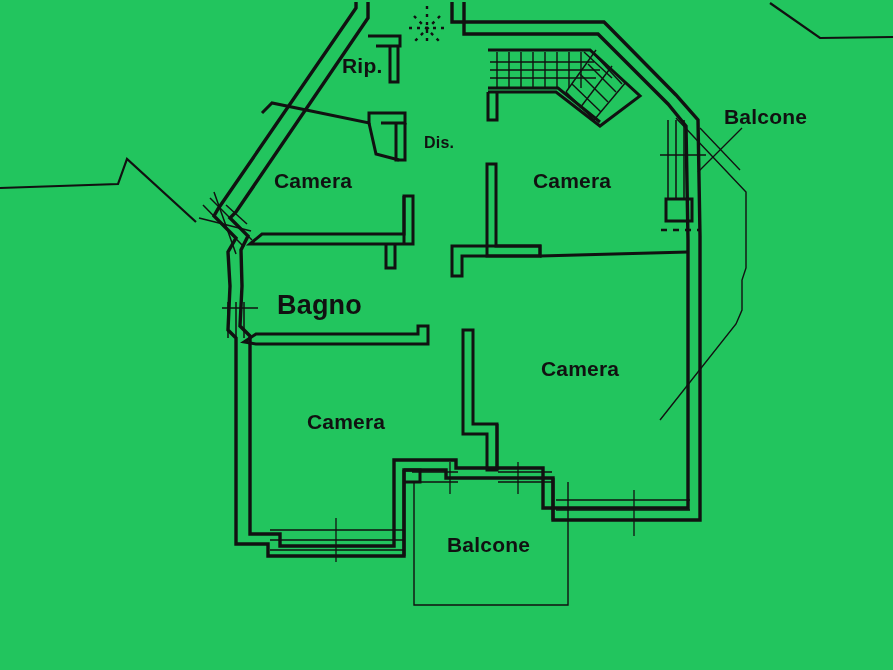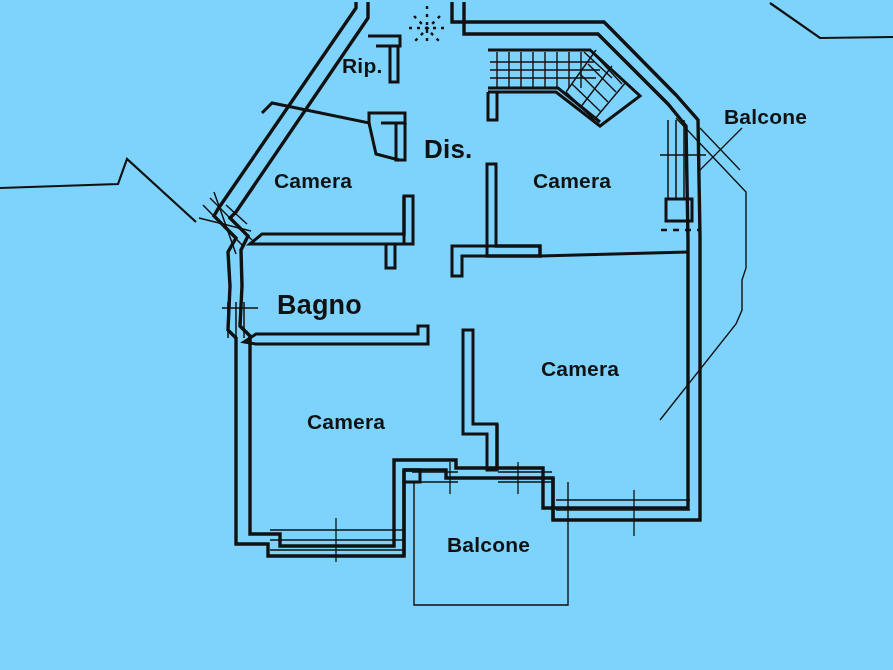--- a/index.html
+++ b/index.html
@@ -11,7 +11,7 @@
     position: relative;
     width: 893px;
     height: 670px;
-    background: #7dd3fc;
+    background: #22c55e;
     overflow: hidden;
     font-family: "Liberation Sans", sans-serif;
   }

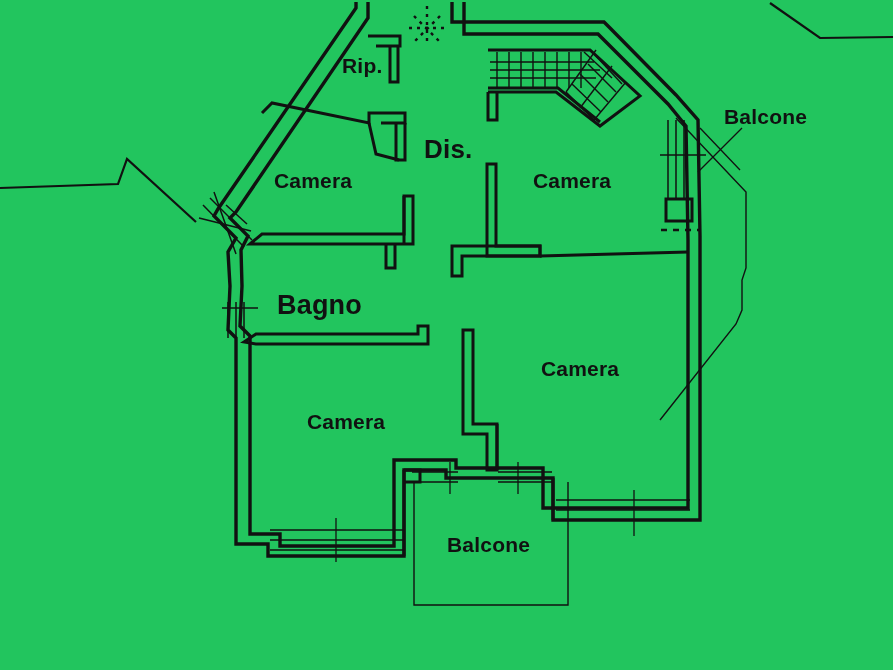--- a/index.html
+++ b/index.html
@@ -246,7 +246,7 @@
 
   <div class="room-label" style="left:342px; top:54px; font-size:21px;">Rip.</div>
 
-  <div class="room-label" style="left:424px; top:134px; font-size:26px;">Dis.</div>
+  <div class="room-label" style="left:424px; top:134px; font-size:16px;">Dis.</div>
 
   <div class="room-label" style="left:274px; top:169px; font-size:21px;">Camera</div>
 

